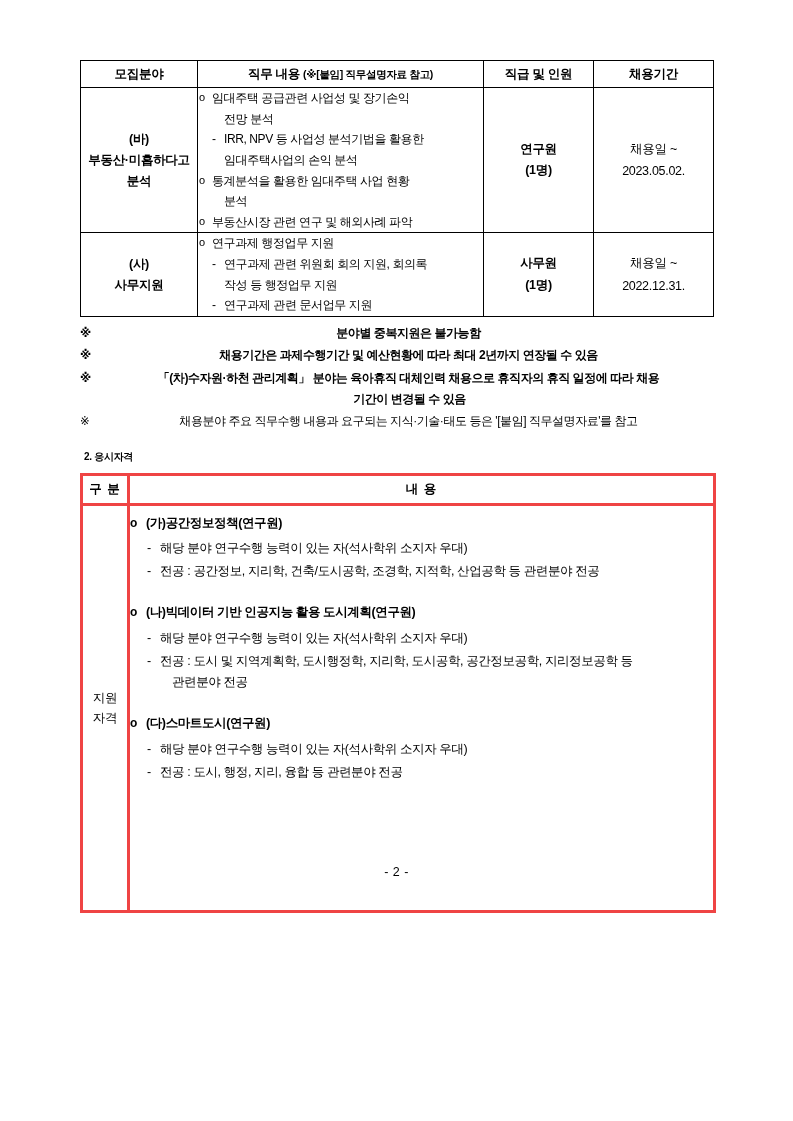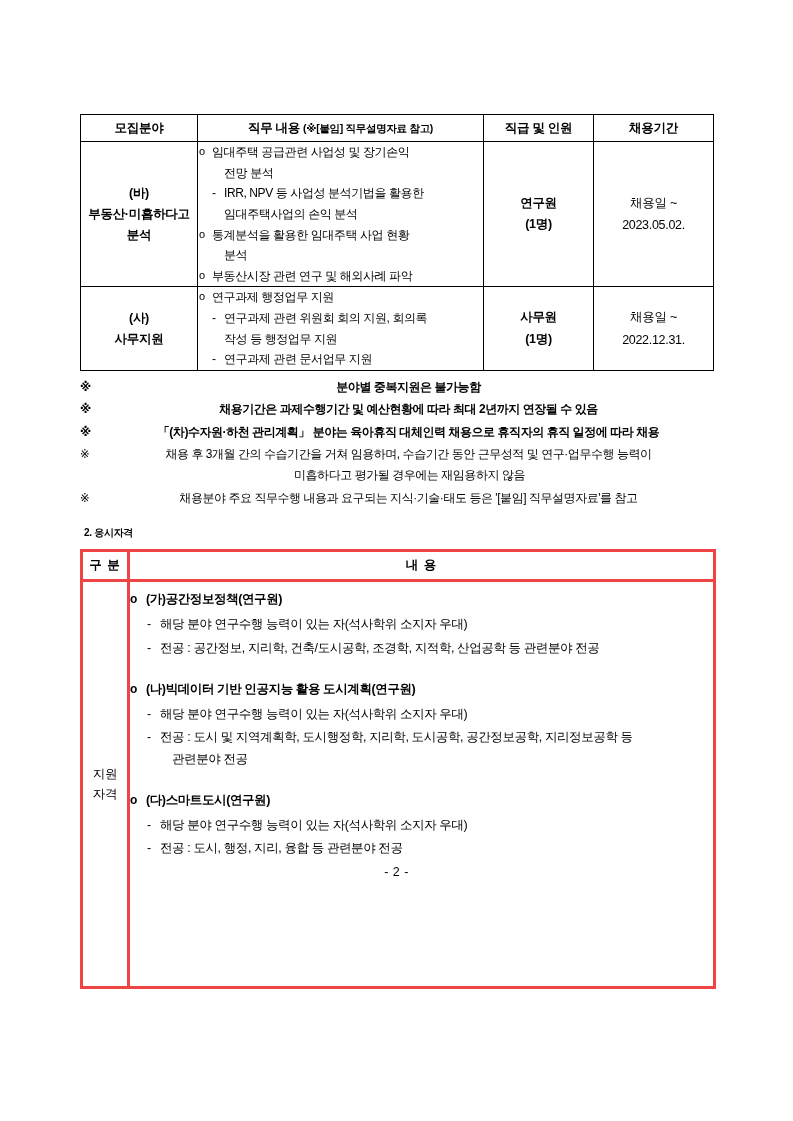--- a/index.html
+++ b/index.html
@@ -20,7 +20,7 @@
     width: 793px;
     height: 906px;
     box-sizing: border-box;
-    padding: 114px 80px 0 80px;
+    padding: 60px 80px 0 80px;
   }
 
   

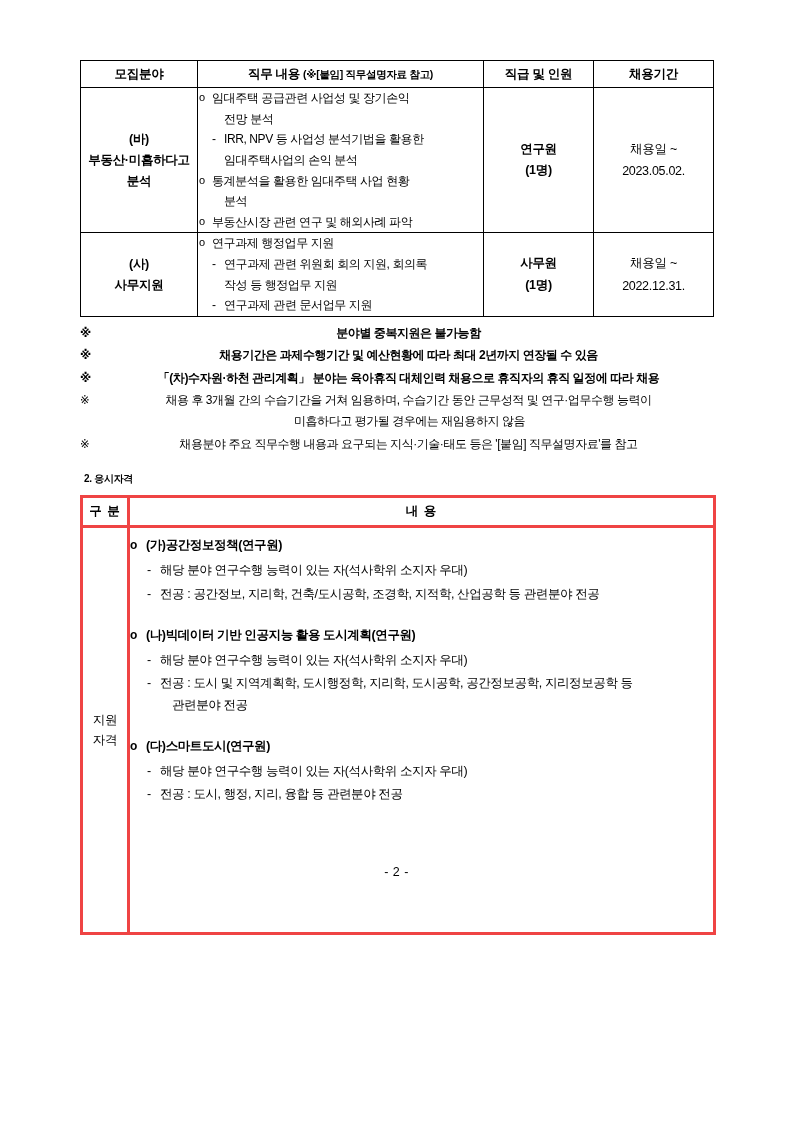--- a/index.html
+++ b/index.html
@@ -301,6 +301,7 @@
     </div>
     <div class="note bold">
       <span>「(차)수자원·하천 관리계획」 분야는 육아휴직 대체인력 채용으로 휴직자의 휴직 일정에 따라 채용</span>
+      <span class="cont-line">기간이 변경될 수 있음</span>
     </div>
     <div class="note">
       <span>채용 후 3개월 간의 수습기간을 거쳐 임용하며, 수습기간 동안 근무성적 및 연구·업무수행 능력이</span>

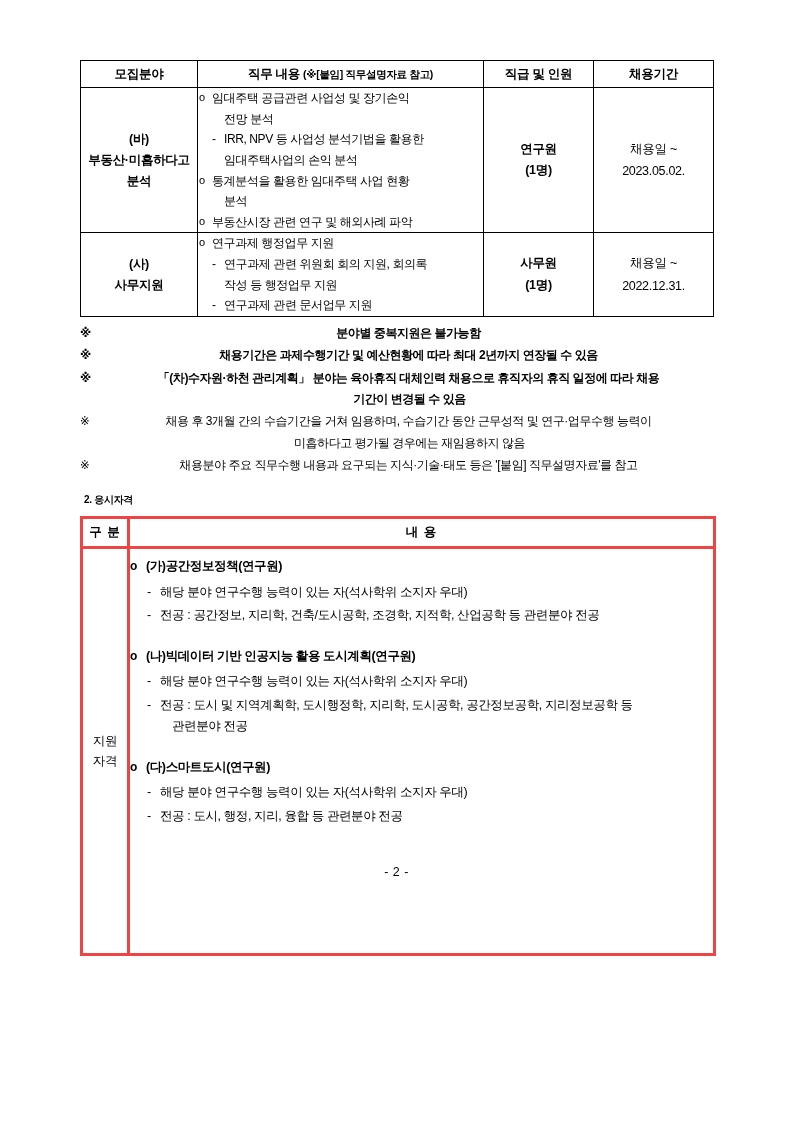--- a/index.html
+++ b/index.html
@@ -304,10 +304,6 @@
       <span class="cont-line">기간이 변경될 수 있음</span>
     </div>
     <div class="note">
-      <span>채용 후 3개월 간의 수습기간을 거쳐 임용하며, 수습기간 동안 근무성적 및 연구·업무수행 능력이</span>
-      <span class="cont-line">미흡하다고 평가될 경우에는 재임용하지 않음</span>
-    </div>
-    <div class="note">
       <span>채용분야 주요 직무수행 내용과 요구되는 지식·기술·태도 등은 '[붙임] 직무설명자료'를 참고</span>
     </div>
   </div>

